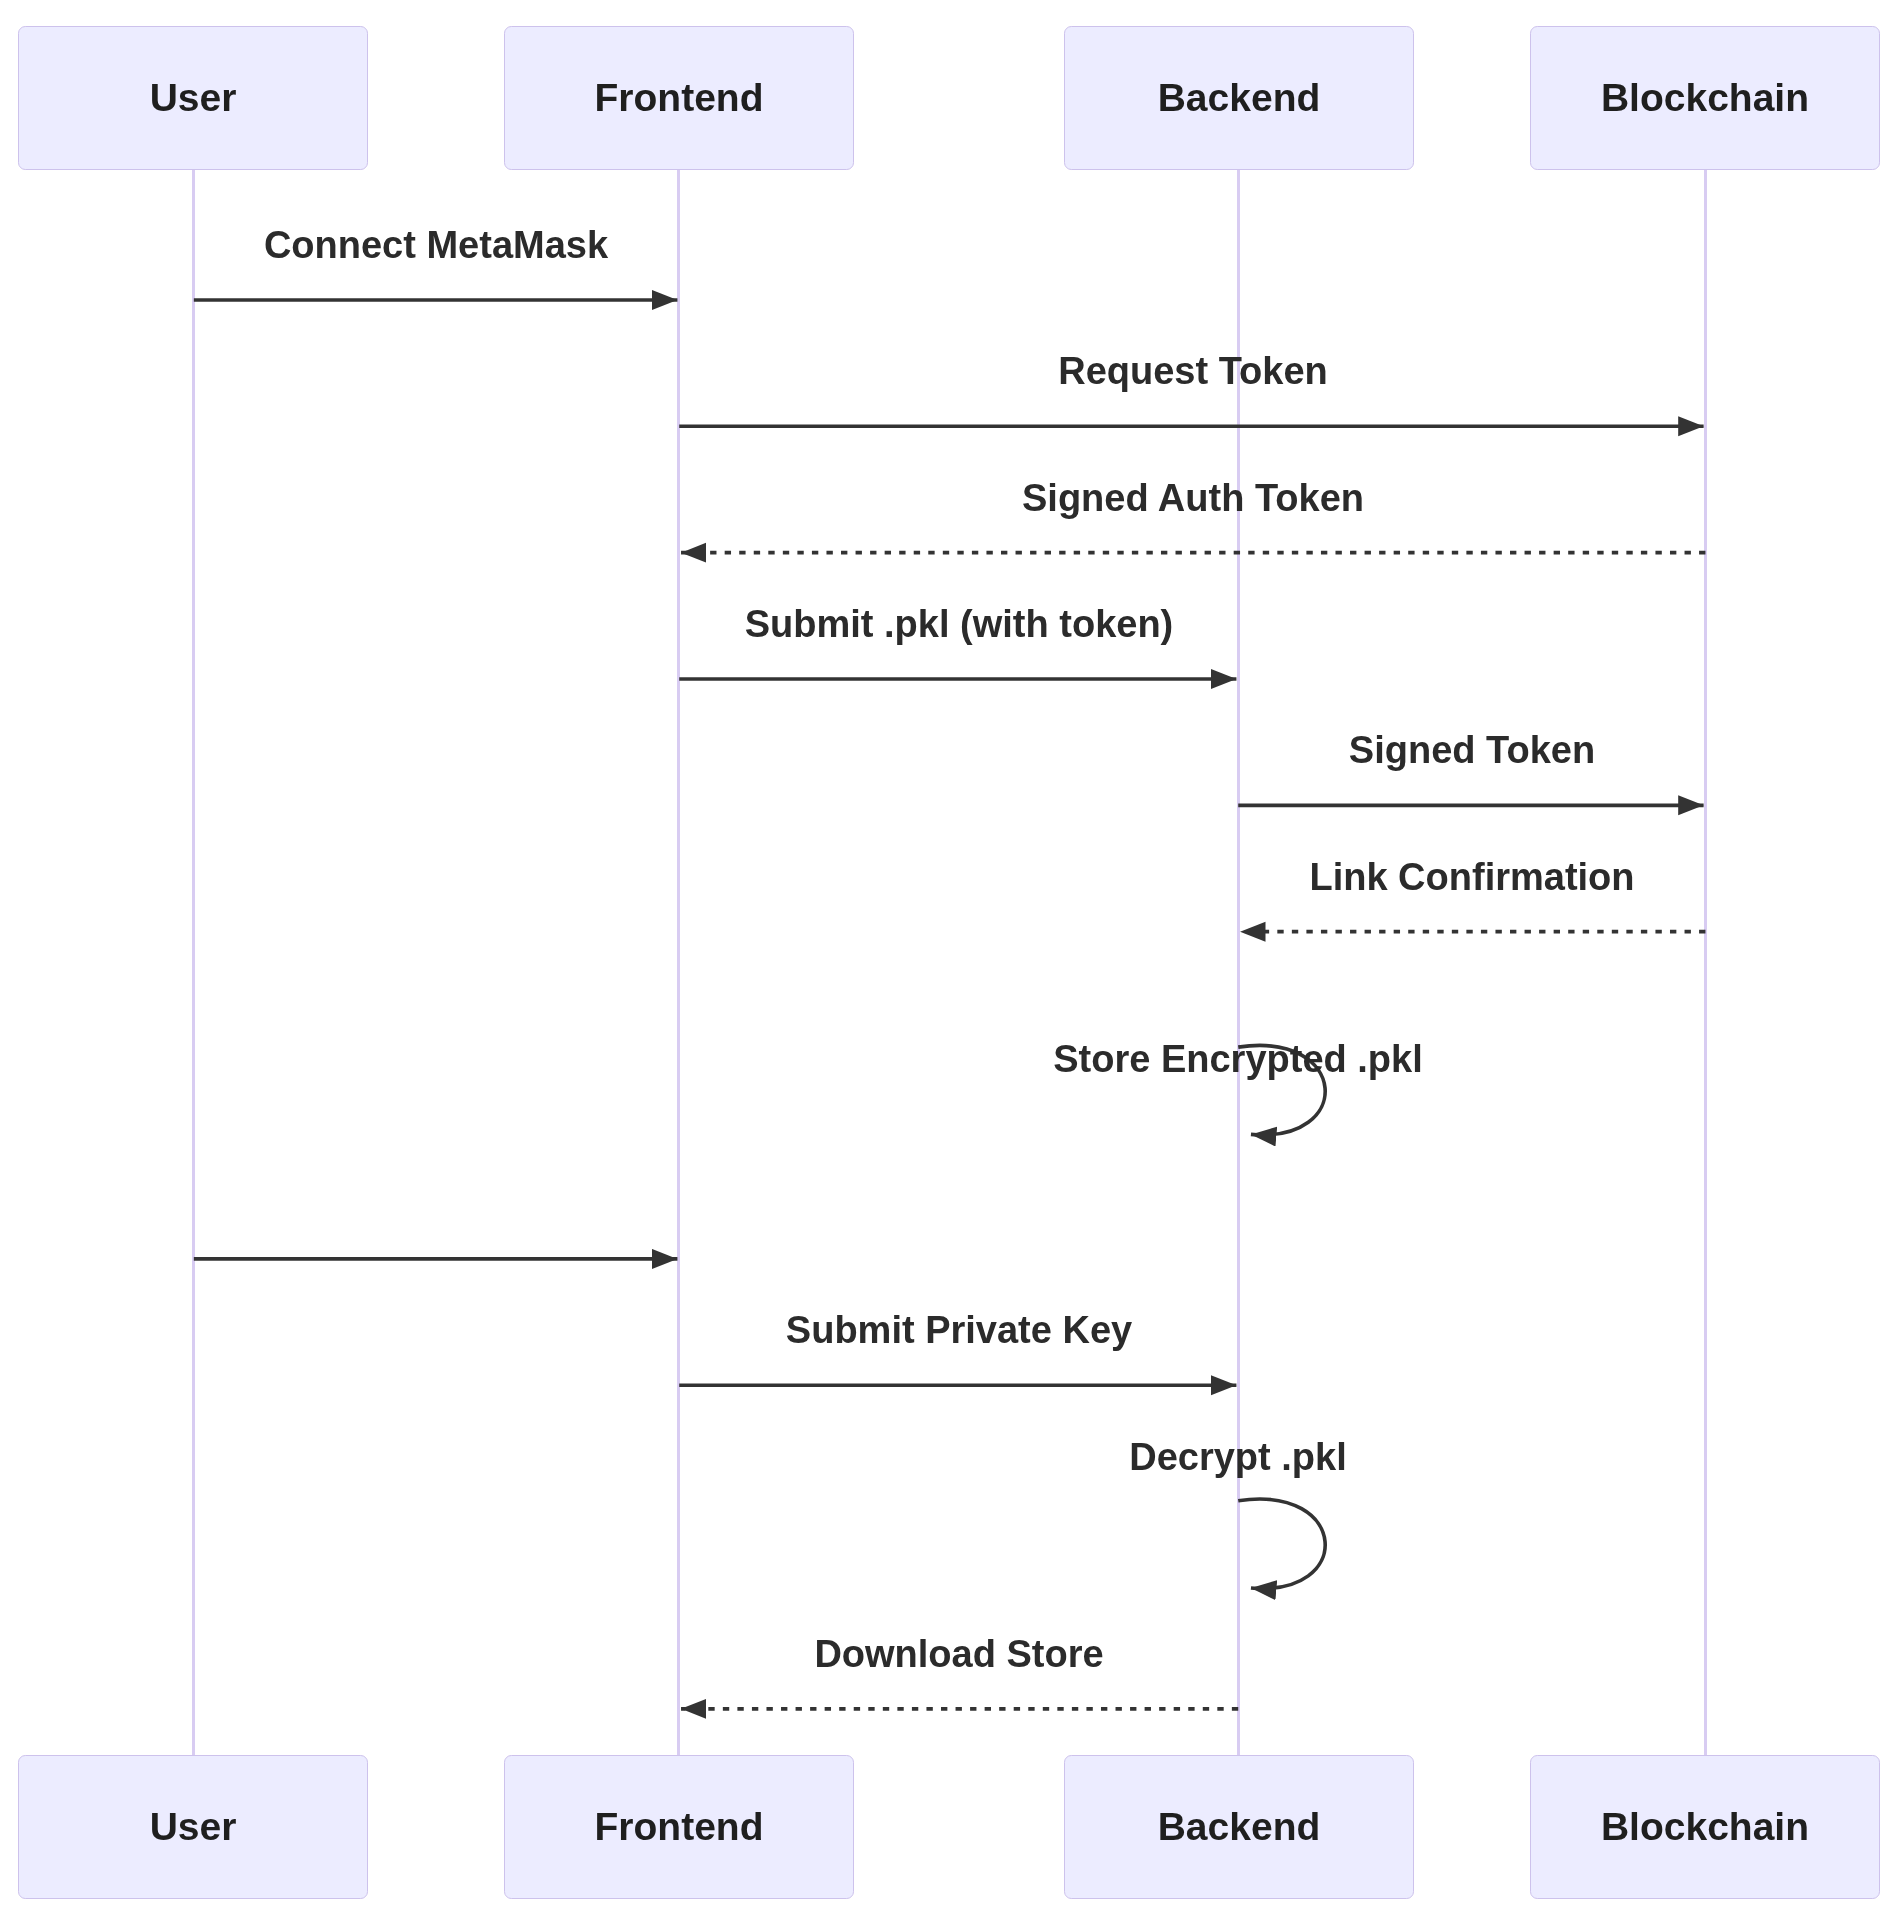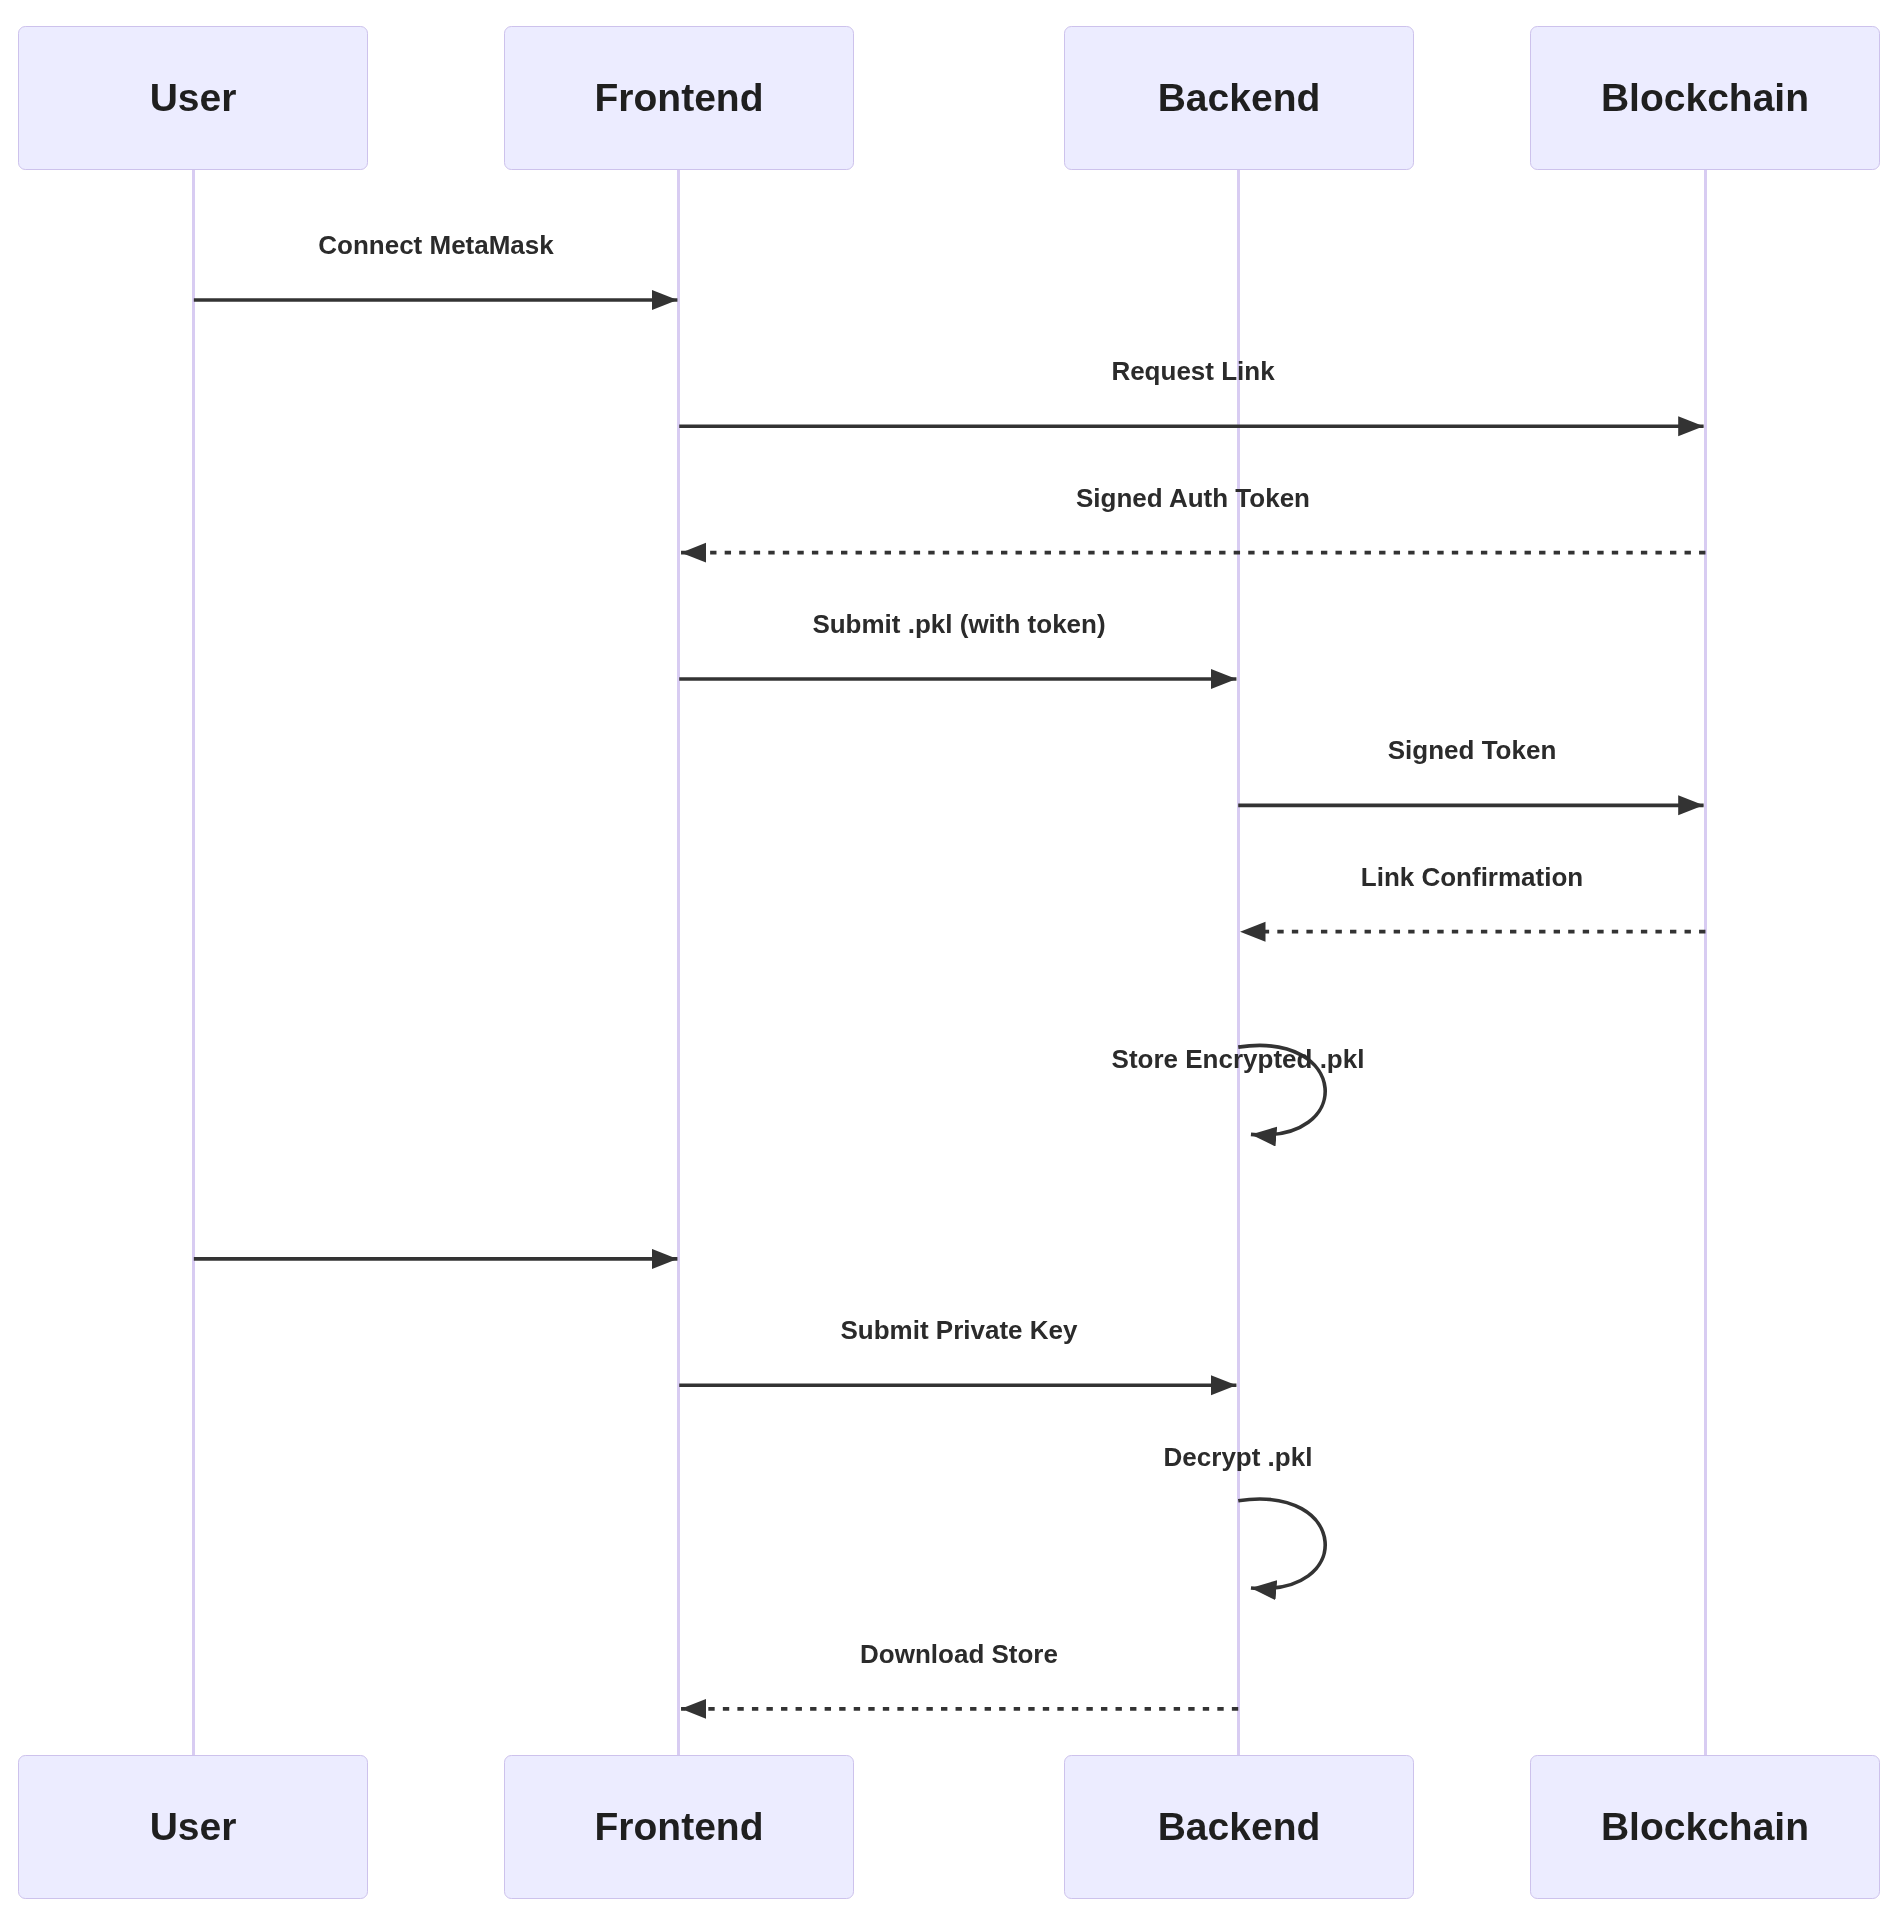--- a/index.html
+++ b/index.html
@@ -44,7 +44,7 @@
     position: absolute;
     transform: translateX(-50%);
     white-space: nowrap;
-    font-size: 26px;
+    font-size: 38px;
     line-height: 47px;
     color: #2b2b2b;
     z-index: 2;

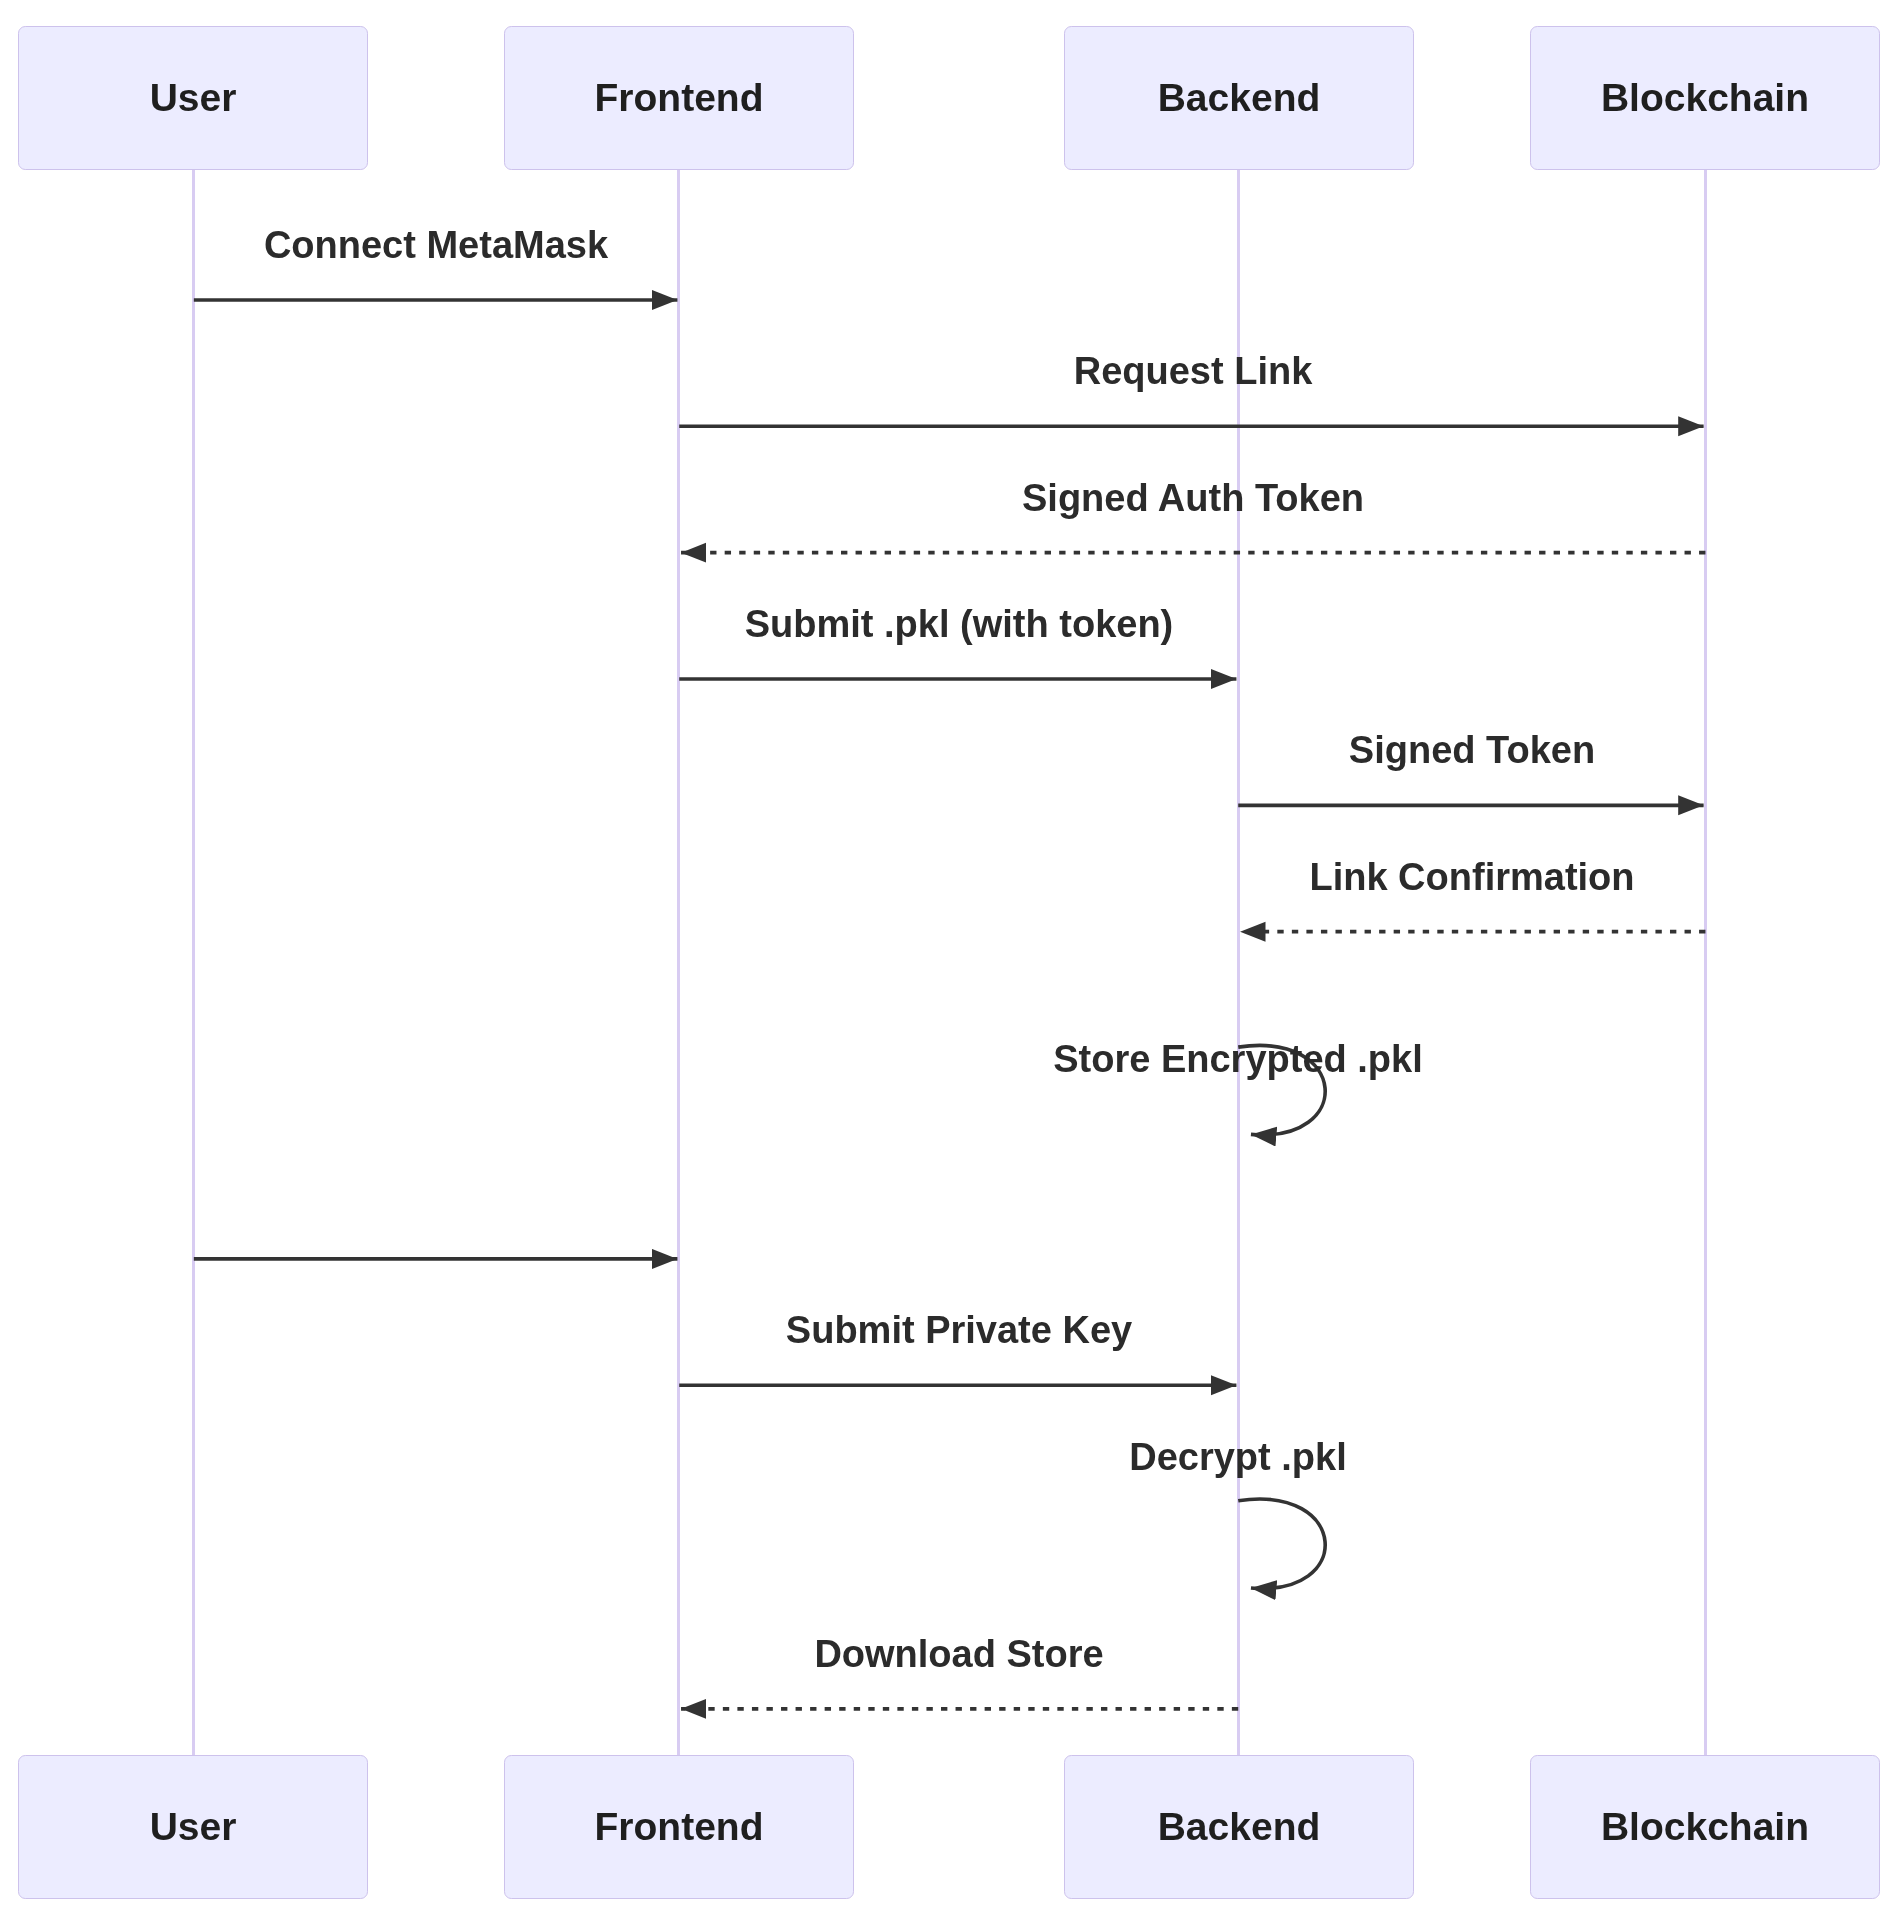--- a/index.html
+++ b/index.html
@@ -107,7 +107,7 @@
   </svg>
 
   <div class="msg-label" style="left:436px;  top:222px">Connect MetaMask</div>
-  <div class="msg-label" style="left:1193px; top:348px">Request Link</div>
+  <div class="msg-label" style="left:1193px; top:348px">Request Token</div>
   <div class="msg-label" style="left:959px; top:601px">Submit .pkl (with token)</div>
   <div class="msg-label" style="left:1193px; top:475px">Signed Auth Token</div>
   <div class="msg-label" style="left:1472px; top:727px">Signed Token</div>

